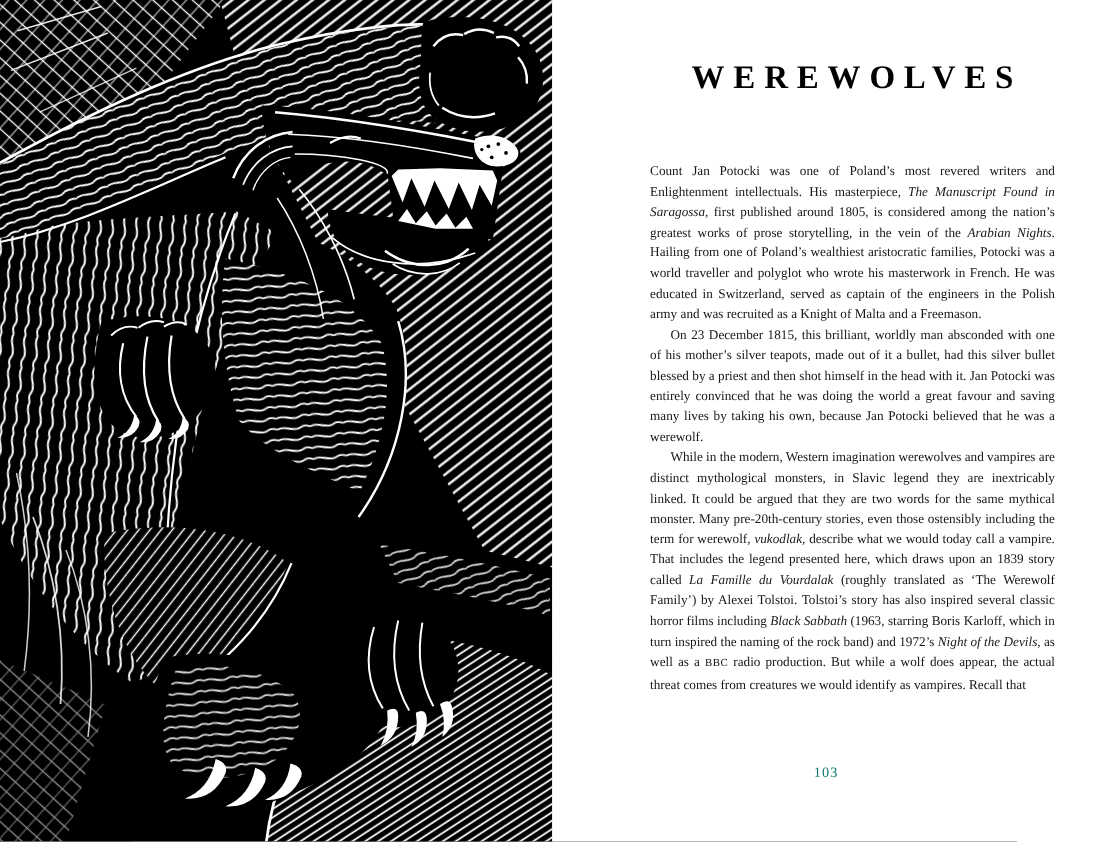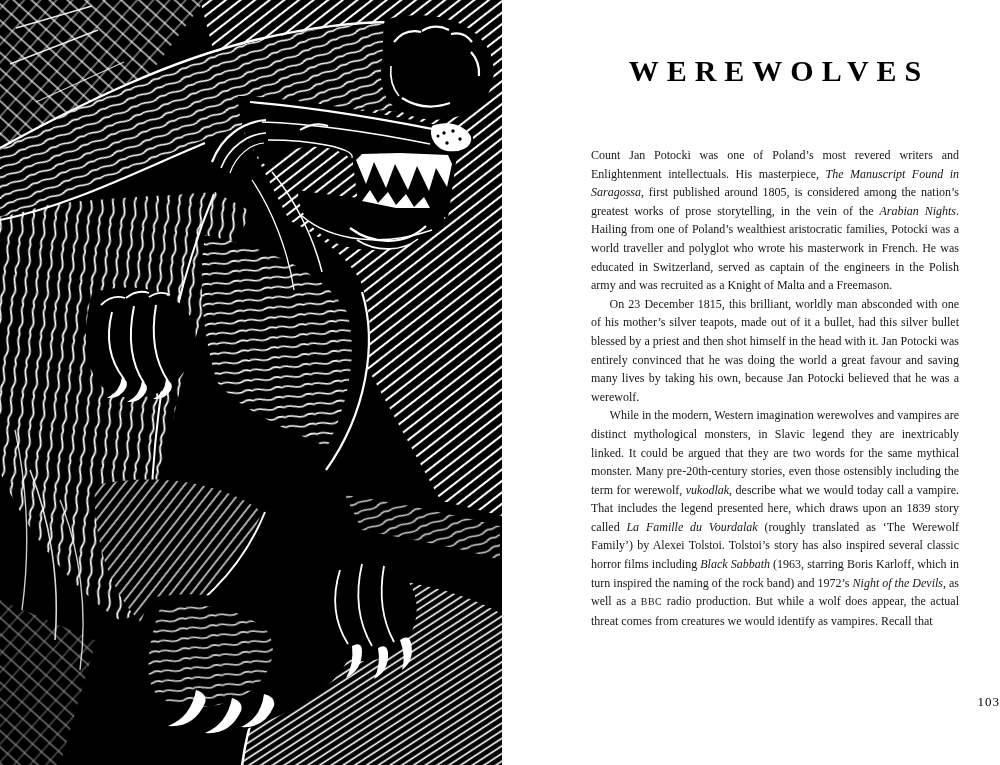--- a/index.html
+++ b/index.html
@@ -14,7 +14,7 @@
   .para.indent{text-indent:1.55em;}
   .run-italic{font-style:italic;}
   .run-sc{font-size:0.82em;letter-spacing:0.5px;}
-  .page-number{position:absolute;top:694px;left:0;width:100%;text-align:right;font-size:13px;letter-spacing:1px;color:#000000;}
+  .page-number{position:absolute;top:694px;left:0;width:100%;text-align:center;font-size:13px;letter-spacing:1px;color:#0f766e;}
 </style>
 </head>
 <body>

